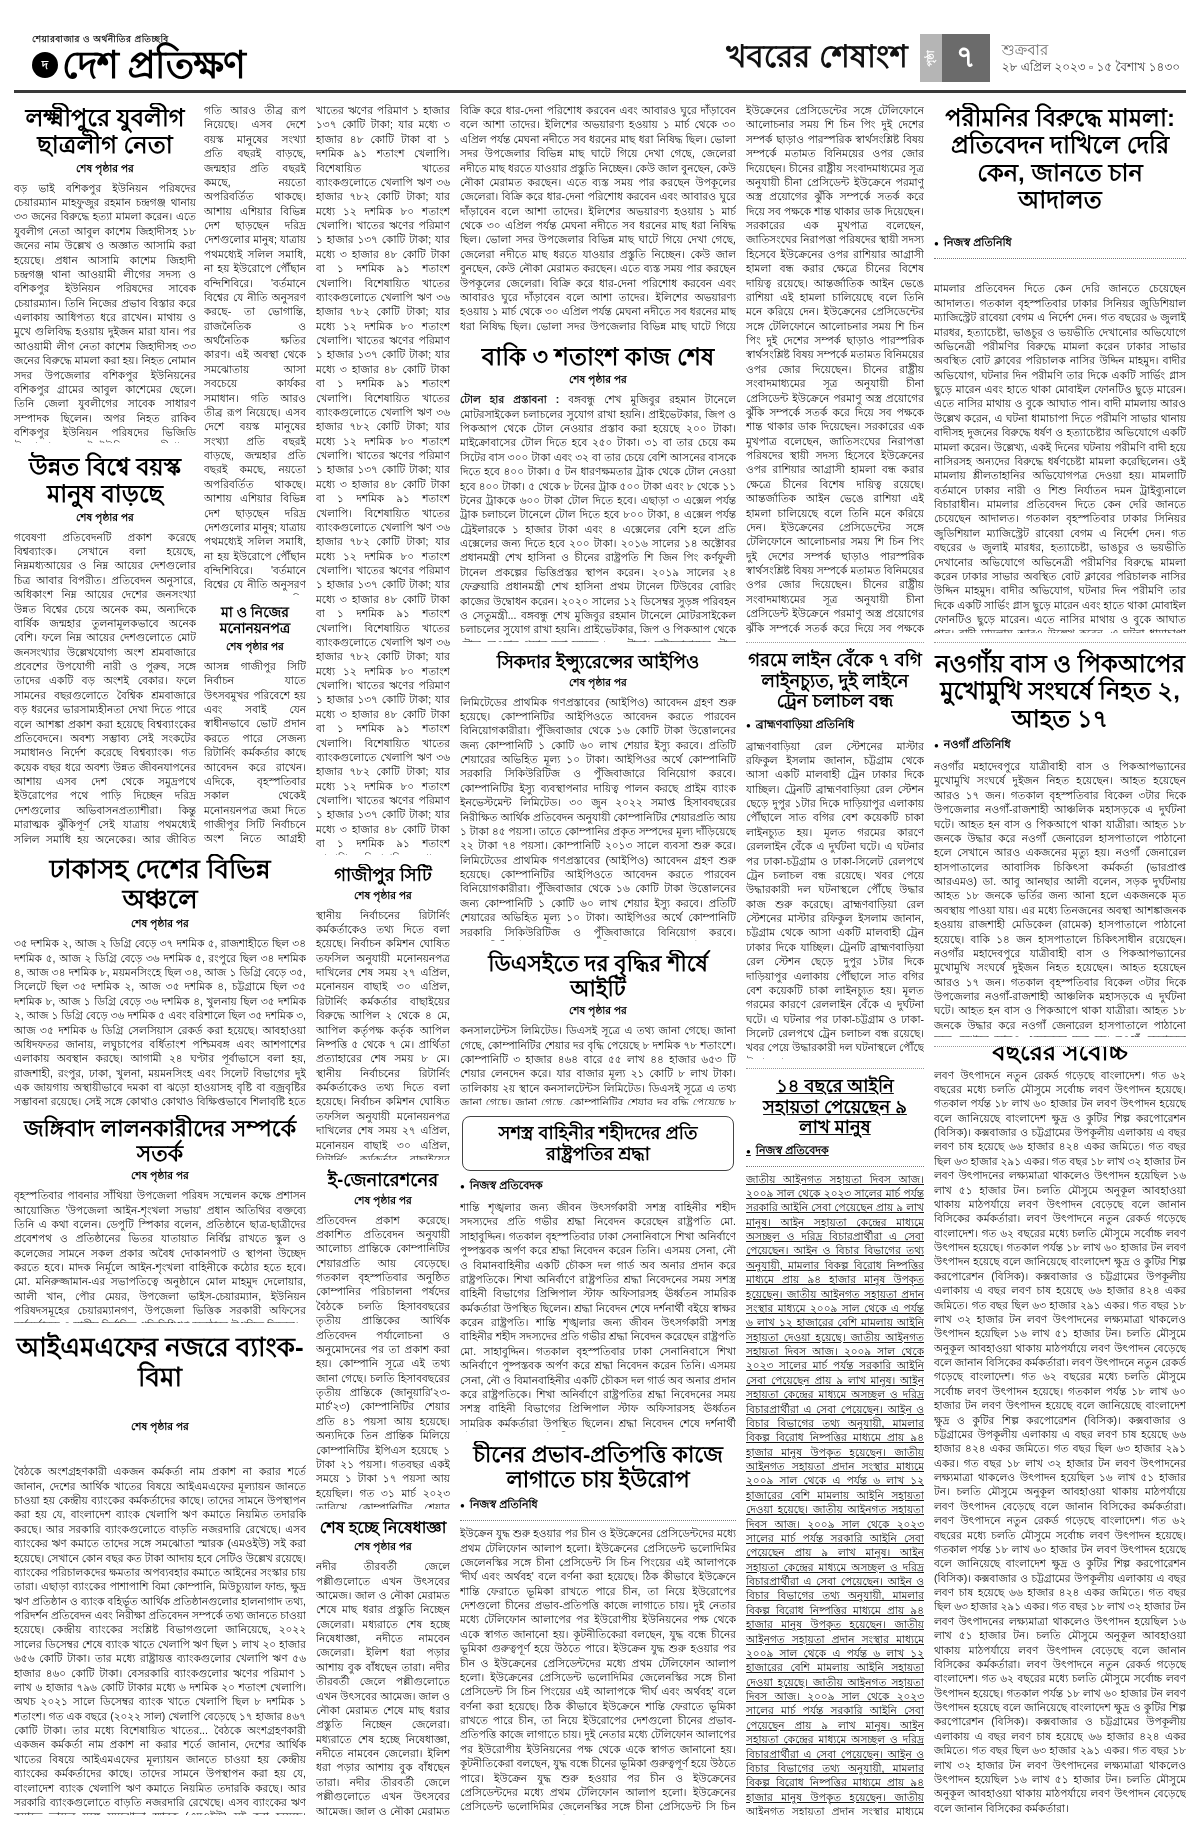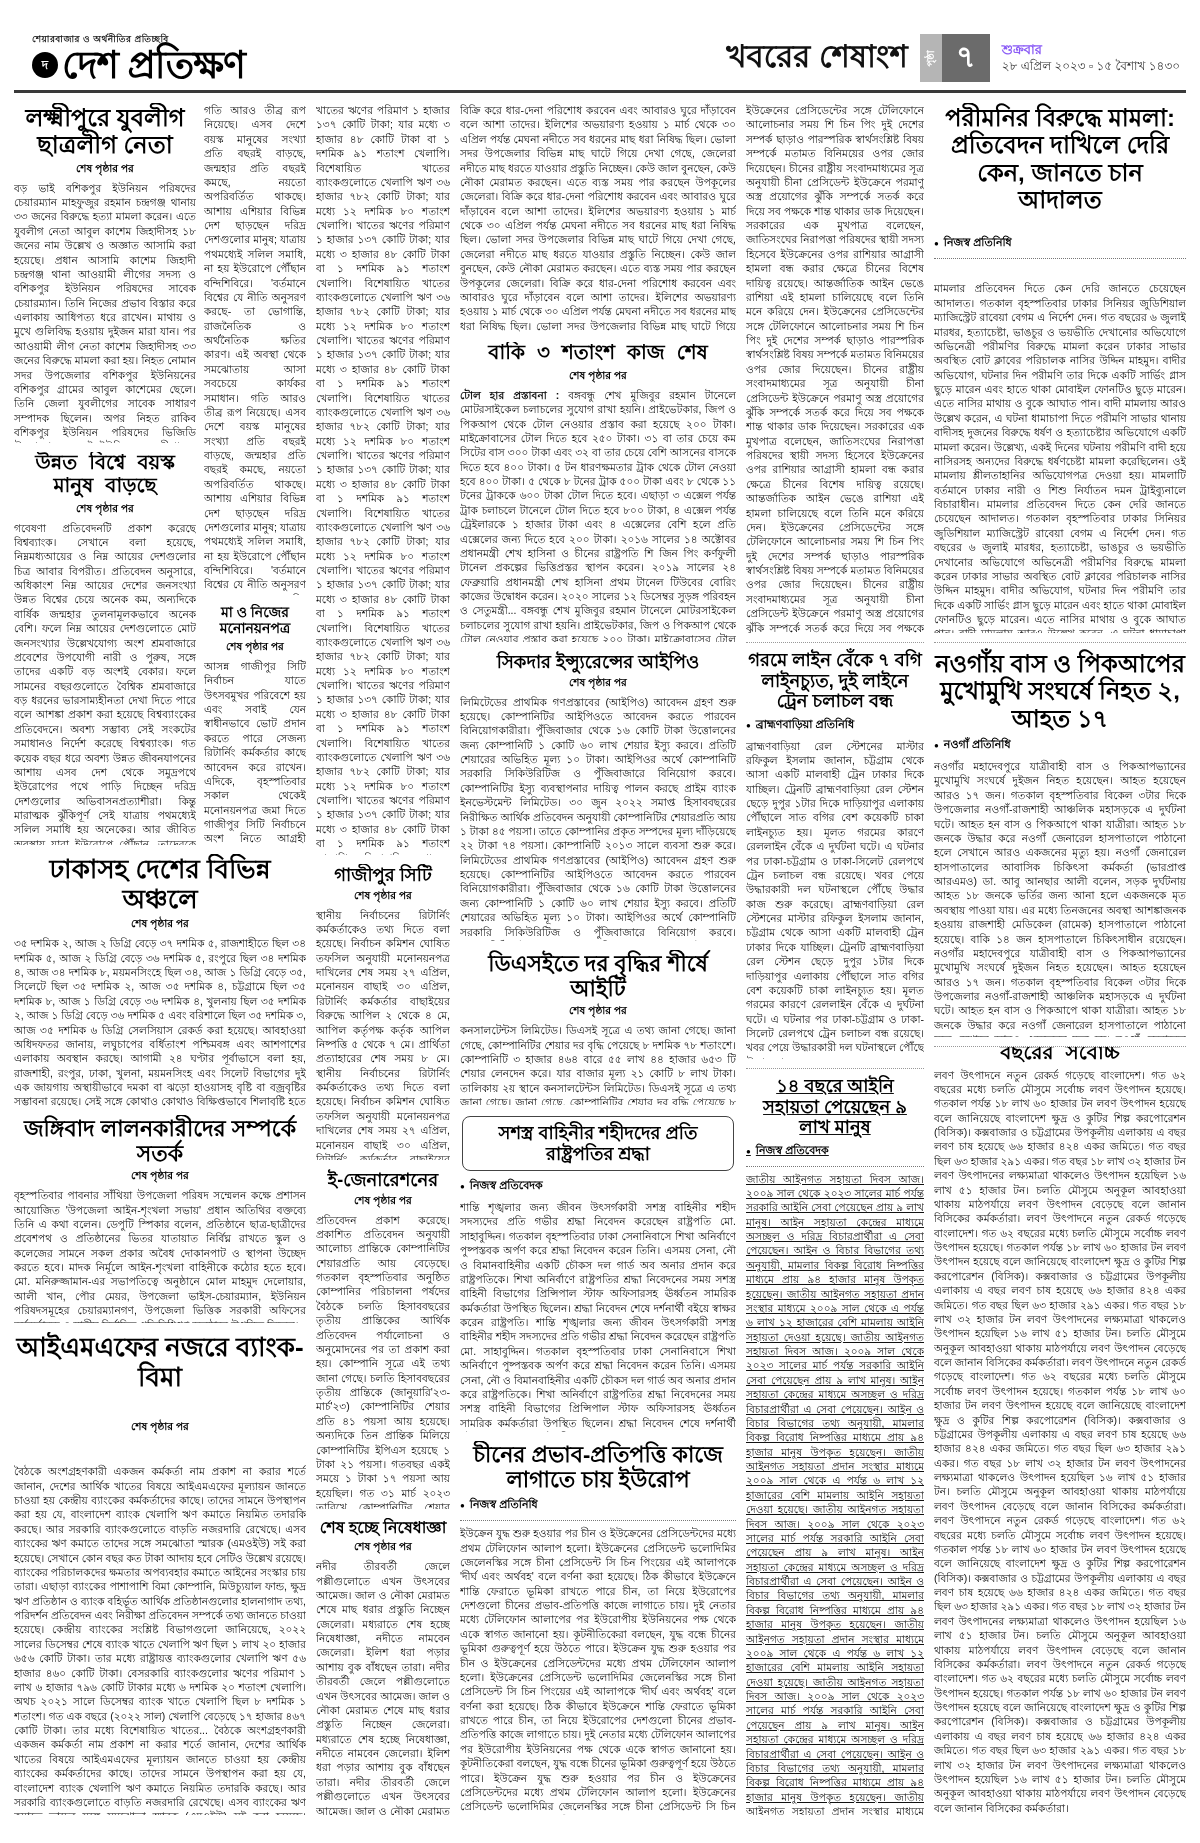--- a/index.html
+++ b/index.html
@@ -24,7 +24,7 @@
   .page-num{width:48px;background:#6b6b6b;color:#fff;display:flex;align-items:center;justify-content:center;
     font-size:30px;font-weight:900;}
   .date-block{display:flex;flex-direction:column;line-height:1.25;}
-  .date-day{font-size:13px;font-weight:700;color:#8b5cf6;}
+  .date-day{font-size:15px;font-weight:400;color:#737373;}
   .date-line{font-size:12px;color:#333;}
   .mast-rule{border:none;border-top:3px solid #3a3a3a;margin:6px 0 10px 0;}
   

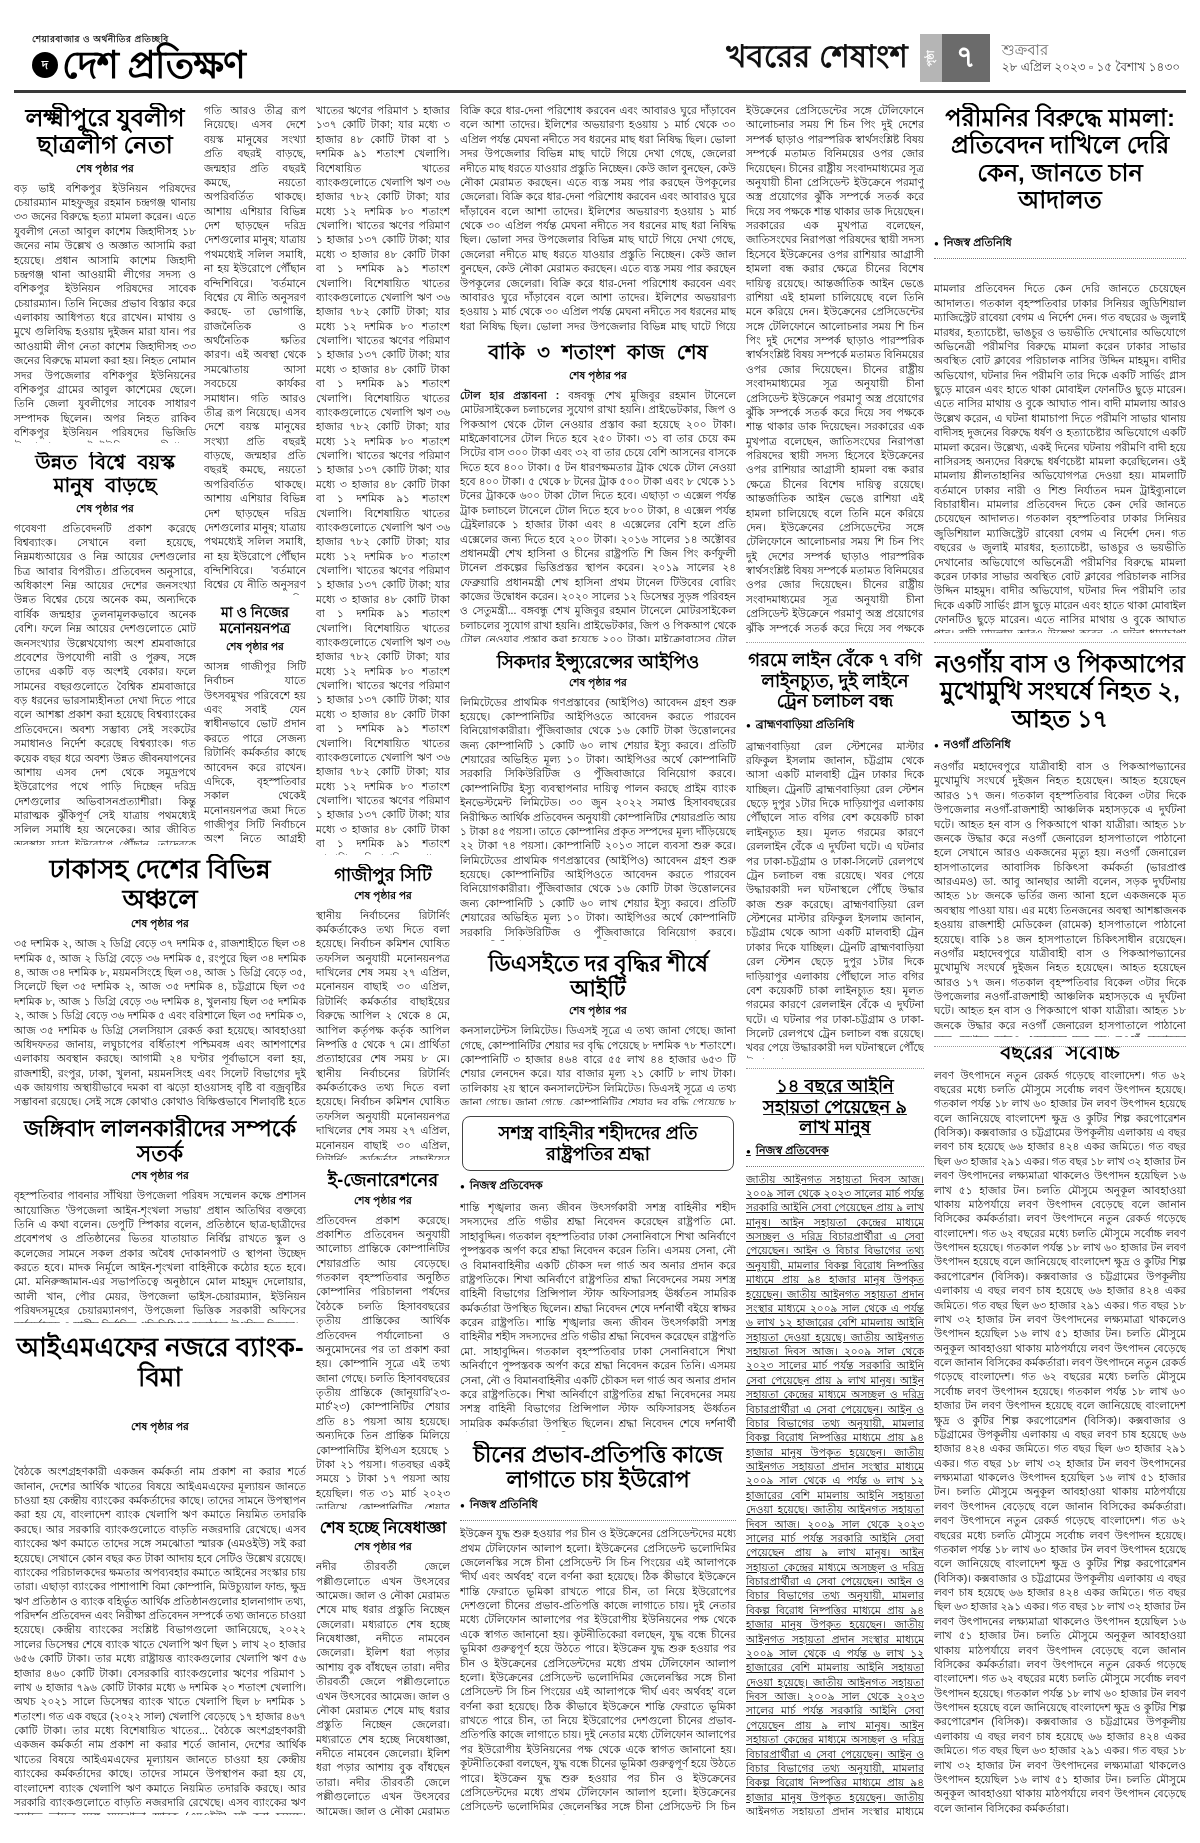--- a/index.html
+++ b/index.html
@@ -34,7 +34,7 @@
   .art{overflow:hidden;display:flex;flex-direction:column;min-height:0;}
   .body{margin:0;text-align:justify;font-size:10.5px;line-height:1.37;color:#101010;}
   .hl{margin:1px 0 2px 0;text-align:center;font-weight:900;color:#000;line-height:1.14;}
-  .h14{font-size:14px;} .h16{font-size:16px;} .h18{font-size:18px;} .h20{font-size:20px;font-family:Liberation Mono, monospace;}
+  .h14{font-size:14px;} .h16{font-size:16px;} .h18{font-size:18px;} .h20{font-size:24px;}
   .h22{font-size:22px;text-align:center;} .h24{font-size:24px;} .h26{font-size:26px;}
   .cont-label{text-align:center;font-size:10.5px;font-weight:bold;margin:0 0 3px 0;color:#000;}
   .byline{font-size:11px;font-weight:bold;margin:2px 0 4px 0;color:#000;display:flex;align-items:center;gap:5px;}

